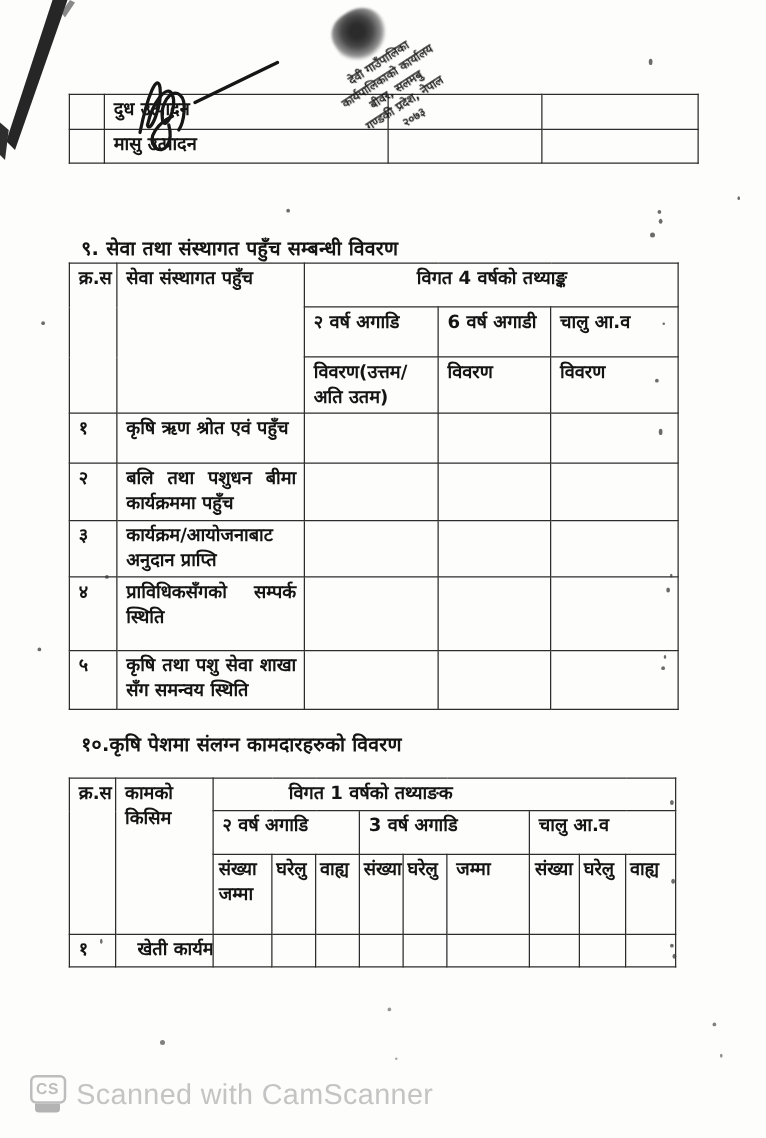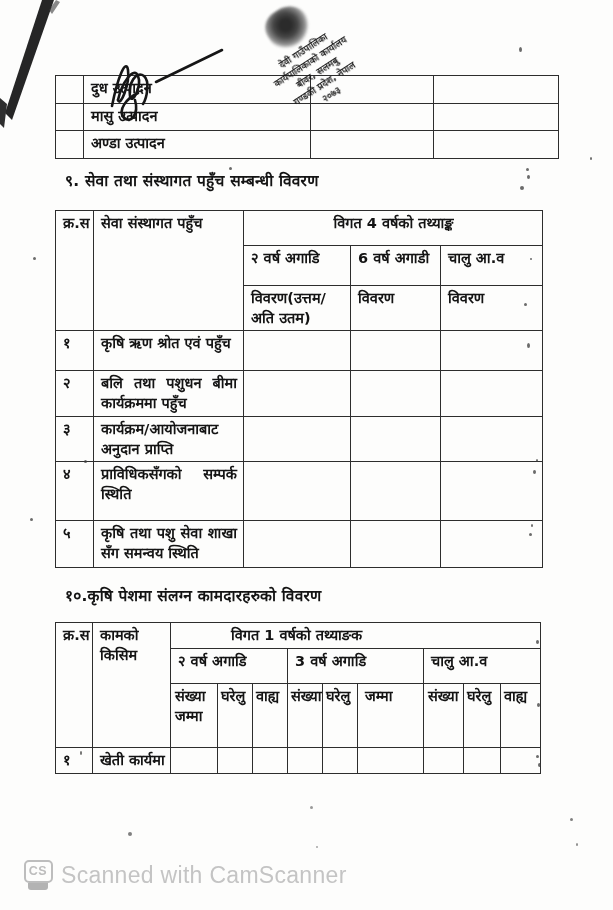--- a/index.html
+++ b/index.html
@@ -105,12 +105,6 @@
   <tr style="height:27px">
     <td></td>
     <td>मासु उत्पादन</td>
-    <td></td>
-    <td></td>
-  </tr>
-  <tr style="height:28px">
-    <td></td>
-    <td>अण्डा उत्पादन</td>
     <td></td>
     <td></td>
   </tr>

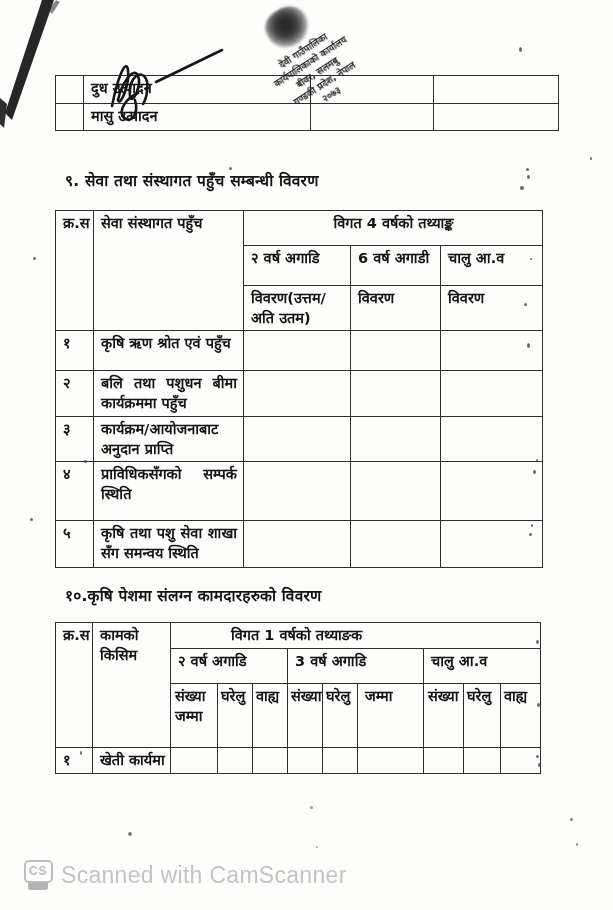--- a/index.html
+++ b/index.html
@@ -111,7 +111,7 @@
 </tbody>
   </table>
 
-<div class="heading" style="left:65px;top:169px;">९. सेवा तथा संस्थागत पहुँच सम्बन्धी विवरण</div>
+<div class="heading" style="left:65px;top:187px;">९. सेवा तथा संस्थागत पहुँच सम्बन्धी विवरण</div>
 
 <table class="scan" style="left:55px;top:210px;width:487px;">
   <colgroup>

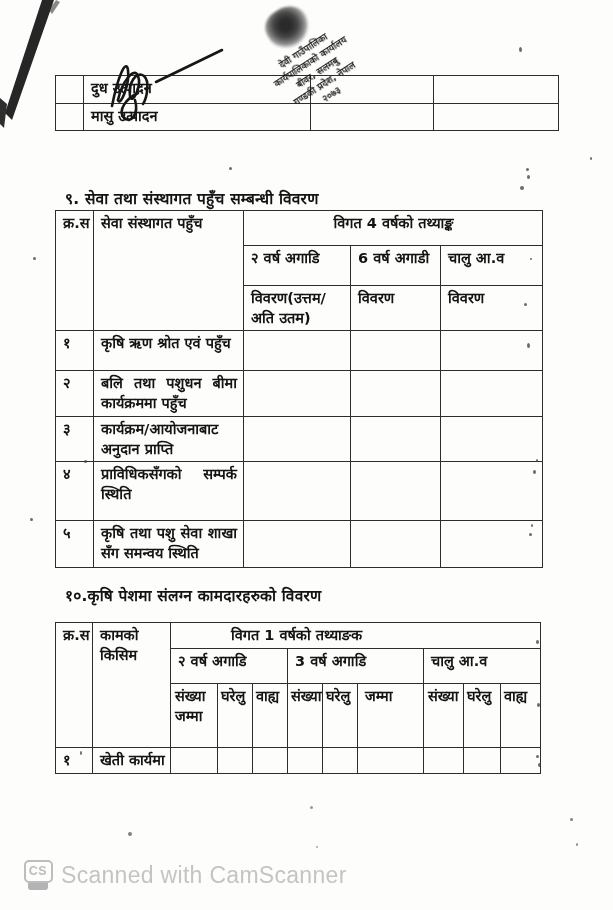--- a/index.html
+++ b/index.html
@@ -215,7 +215,7 @@
   </tr>
   <tr style="height:25px">
     <td class="sn">१</td>
-    <td style="white-space:nowrap;padding-left:7px;">खेती कार्यमा</td>
+    <td style="white-space:nowrap;padding-left:17px;">खेती कार्यमा</td>
     <td></td>
         <td></td>
     <td></td>

